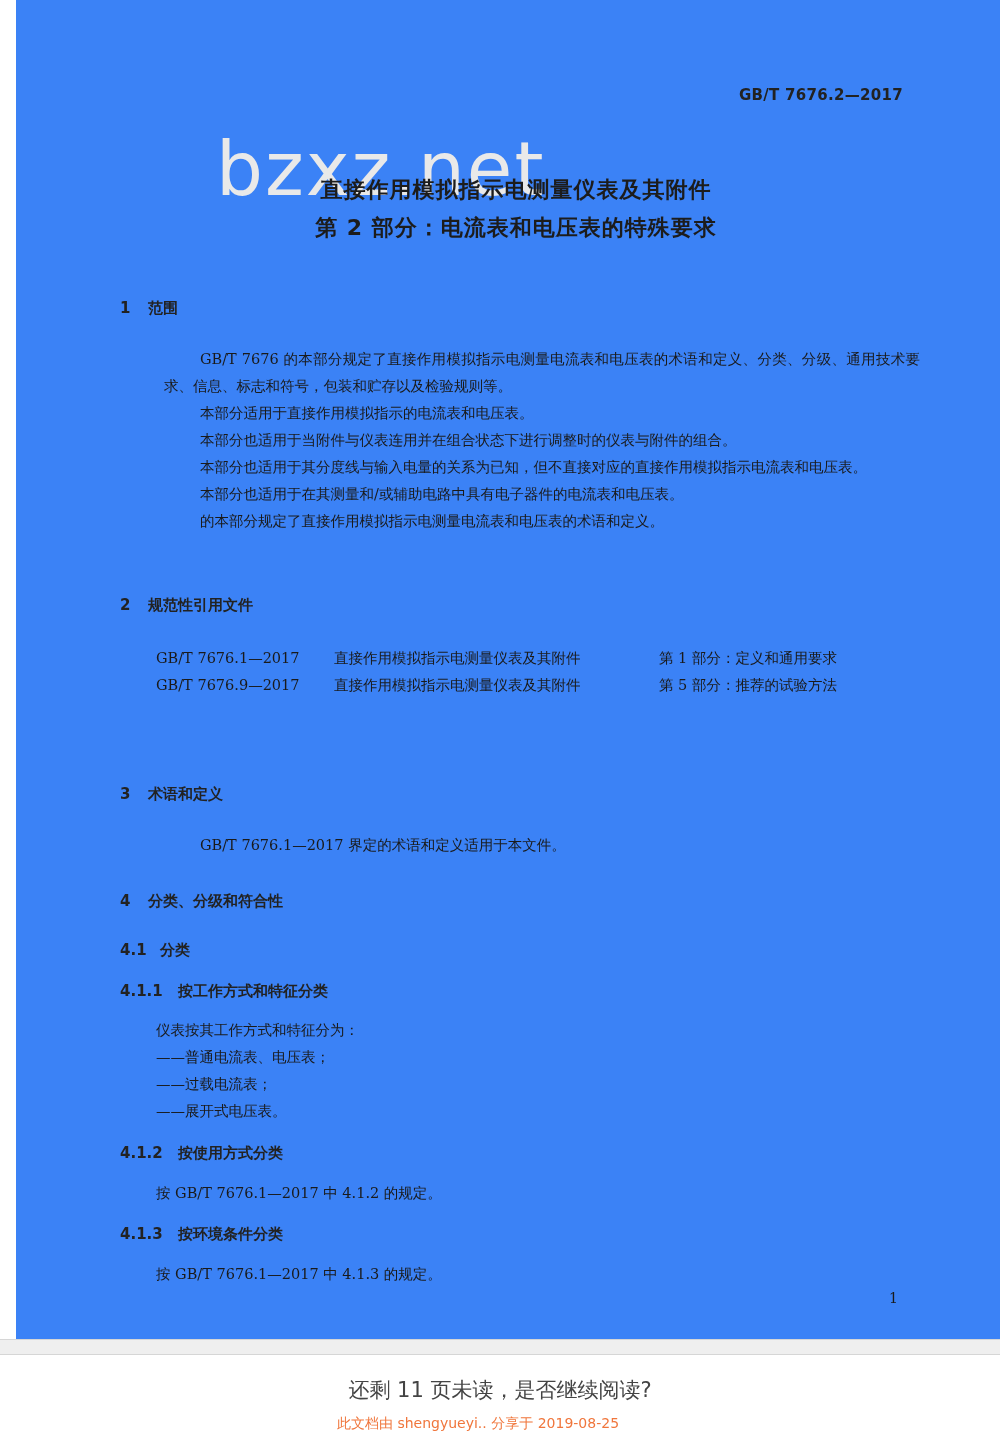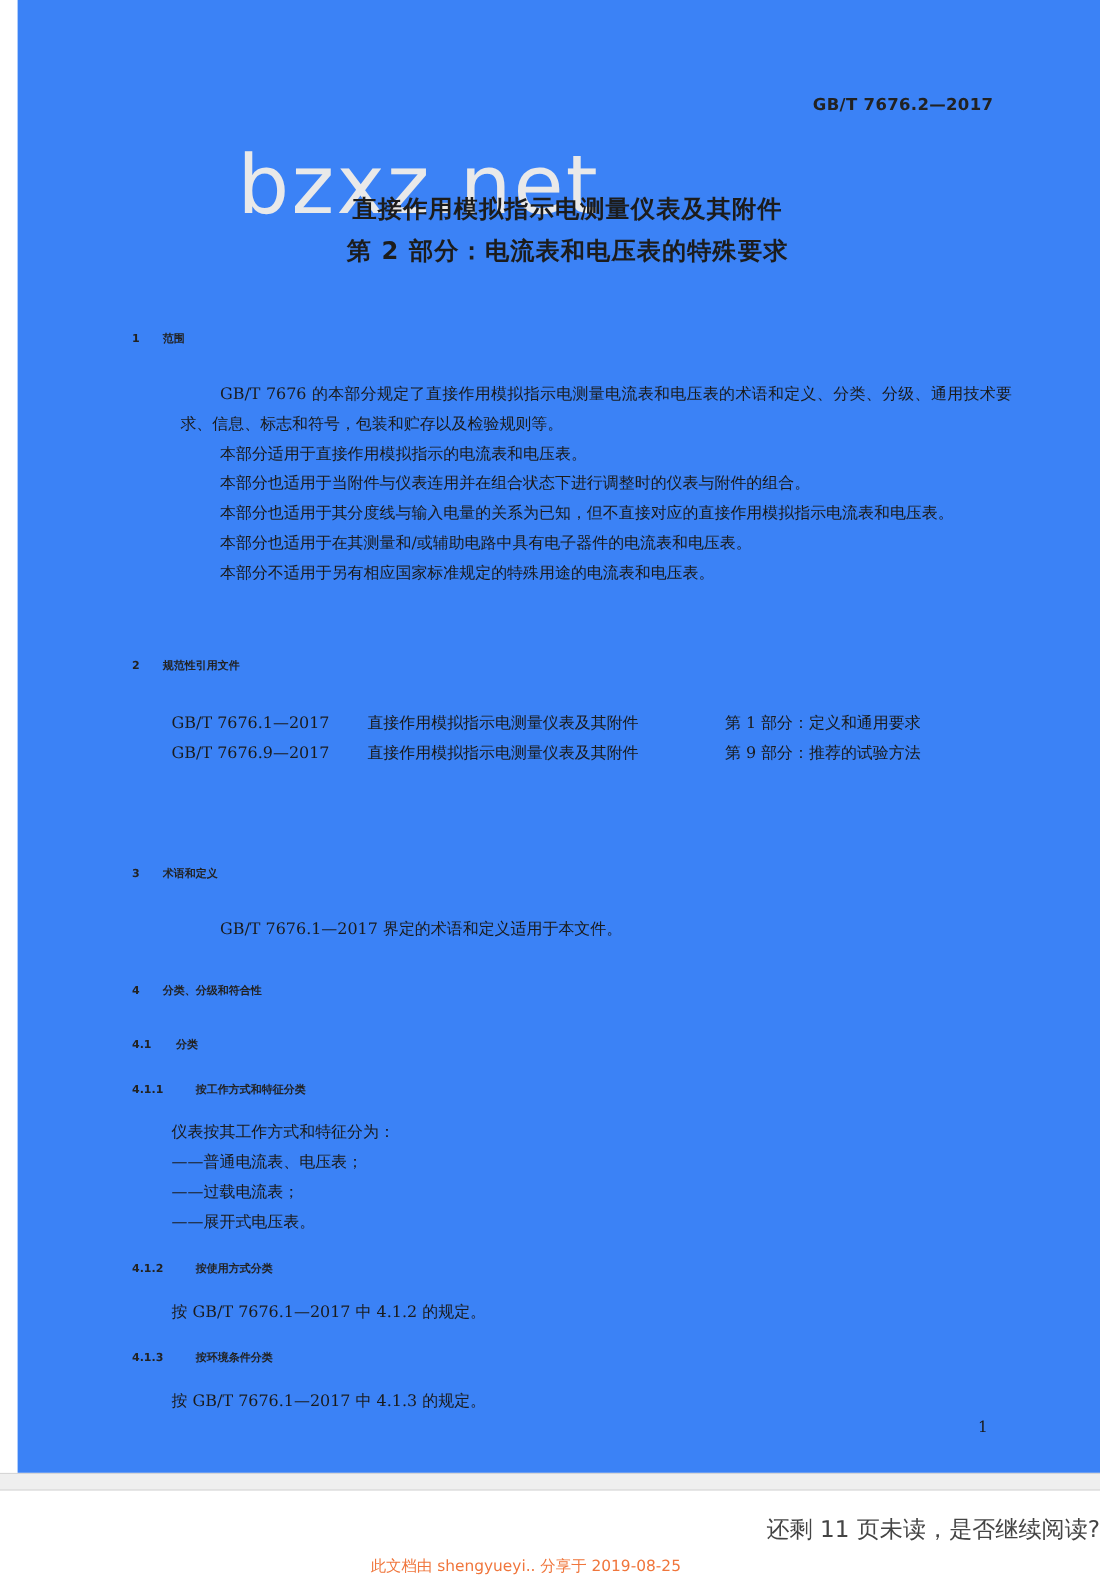--- a/index.html
+++ b/index.html
@@ -15,7 +15,7 @@
   .t1 { top:175px; }
   .t2 { top:213px; }
   .blk { position:absolute; left:104px; width:800px; font-size:14.5px; line-height:27px; }
-  .h { font-family:"DejaVu Sans","Liberation Sans",sans-serif; font-weight:bold; font-size:10px; color:#222; }
+  .h { font-family:"DejaVu Sans","Liberation Sans",sans-serif; font-weight:bold; font-size:15px; color:#222; }
   .h .num { display:inline-block; min-width:28px; }
   .h .num.w2 { min-width:40px; }
   .h .num.w3 { min-width:58px; }

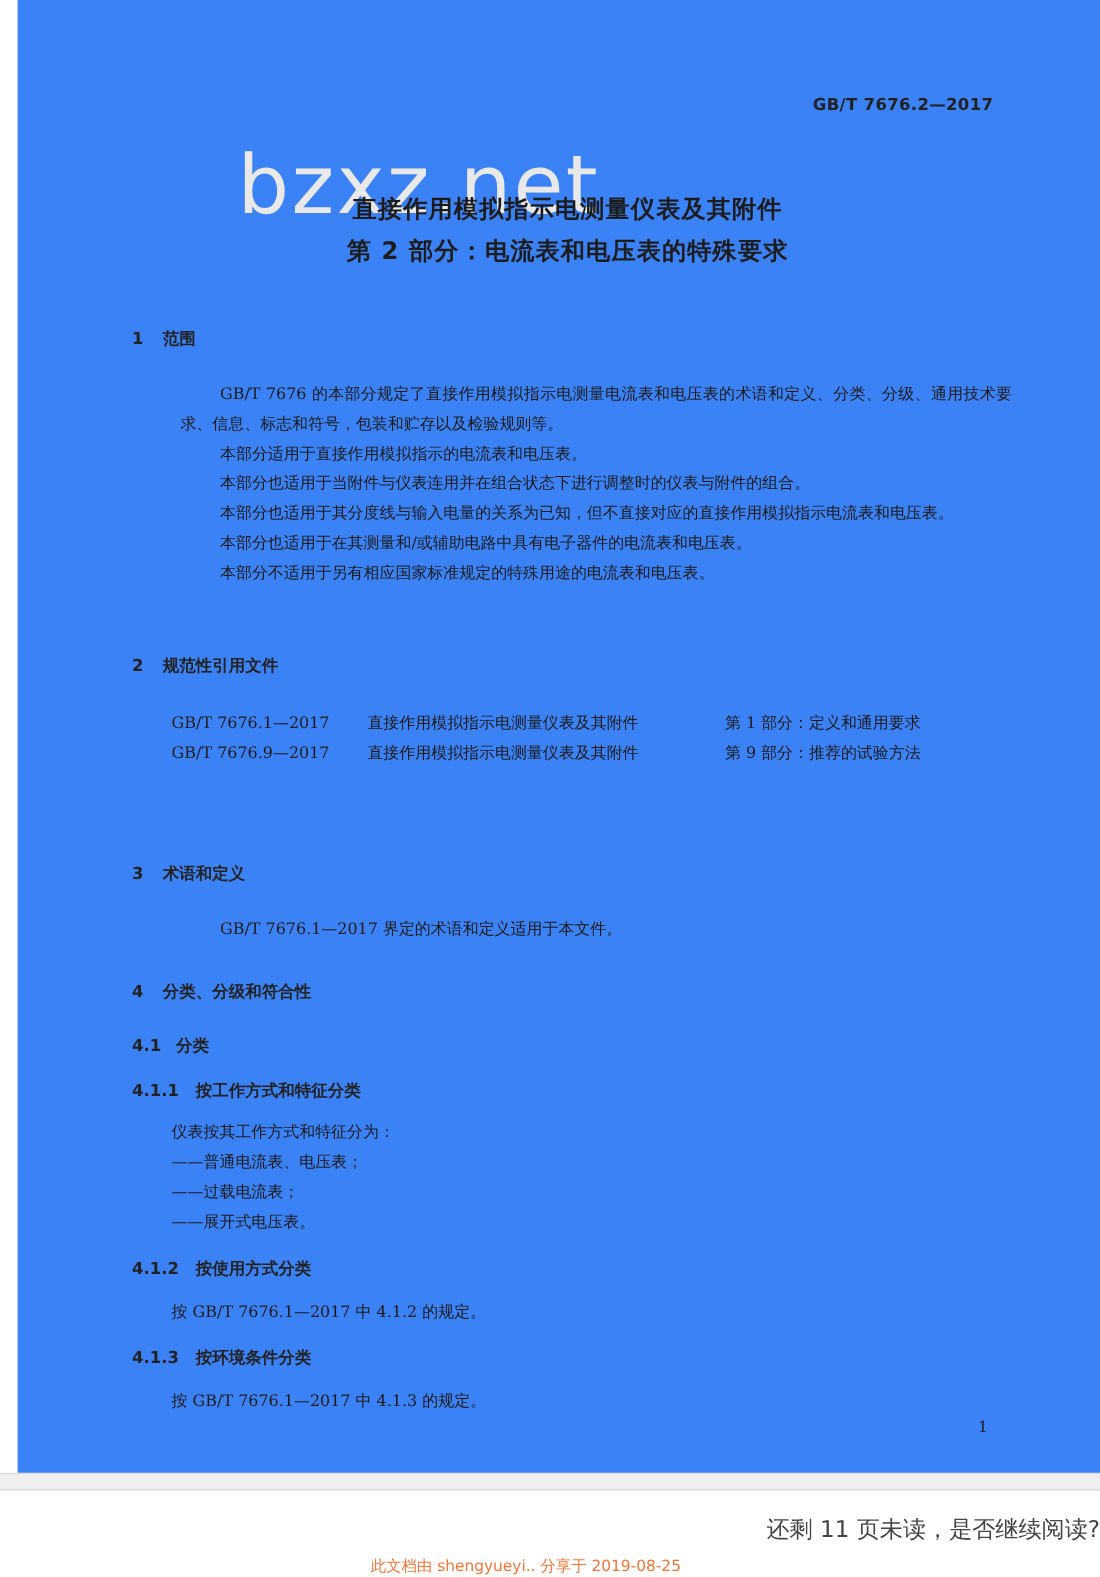--- a/index.html
+++ b/index.html
@@ -51,7 +51,7 @@
     <div class="p">本部分也适用于当附件与仪表连用并在组合状态下进行调整时的仪表与附件的组合。</div>
     <div class="p">本部分也适用于其分度线与输入电量的关系为已知，但不直接对应的直接作用模拟指示电流表和电压表。</div>
     <div class="p">本部分也适用于在其测量和/或辅助电路中具有电子器件的电流表和电压表。</div>
-    <div class="p">本部分不适用于另有相应国家标准规定的特殊用途的电流表和电压表。</div>
+    <div class="p">的本部分规定了直接作用模拟指示电测量电流表和电压表的术语和定义。</div>
   </div>
 
   <div class="blk" style="top:592px;">

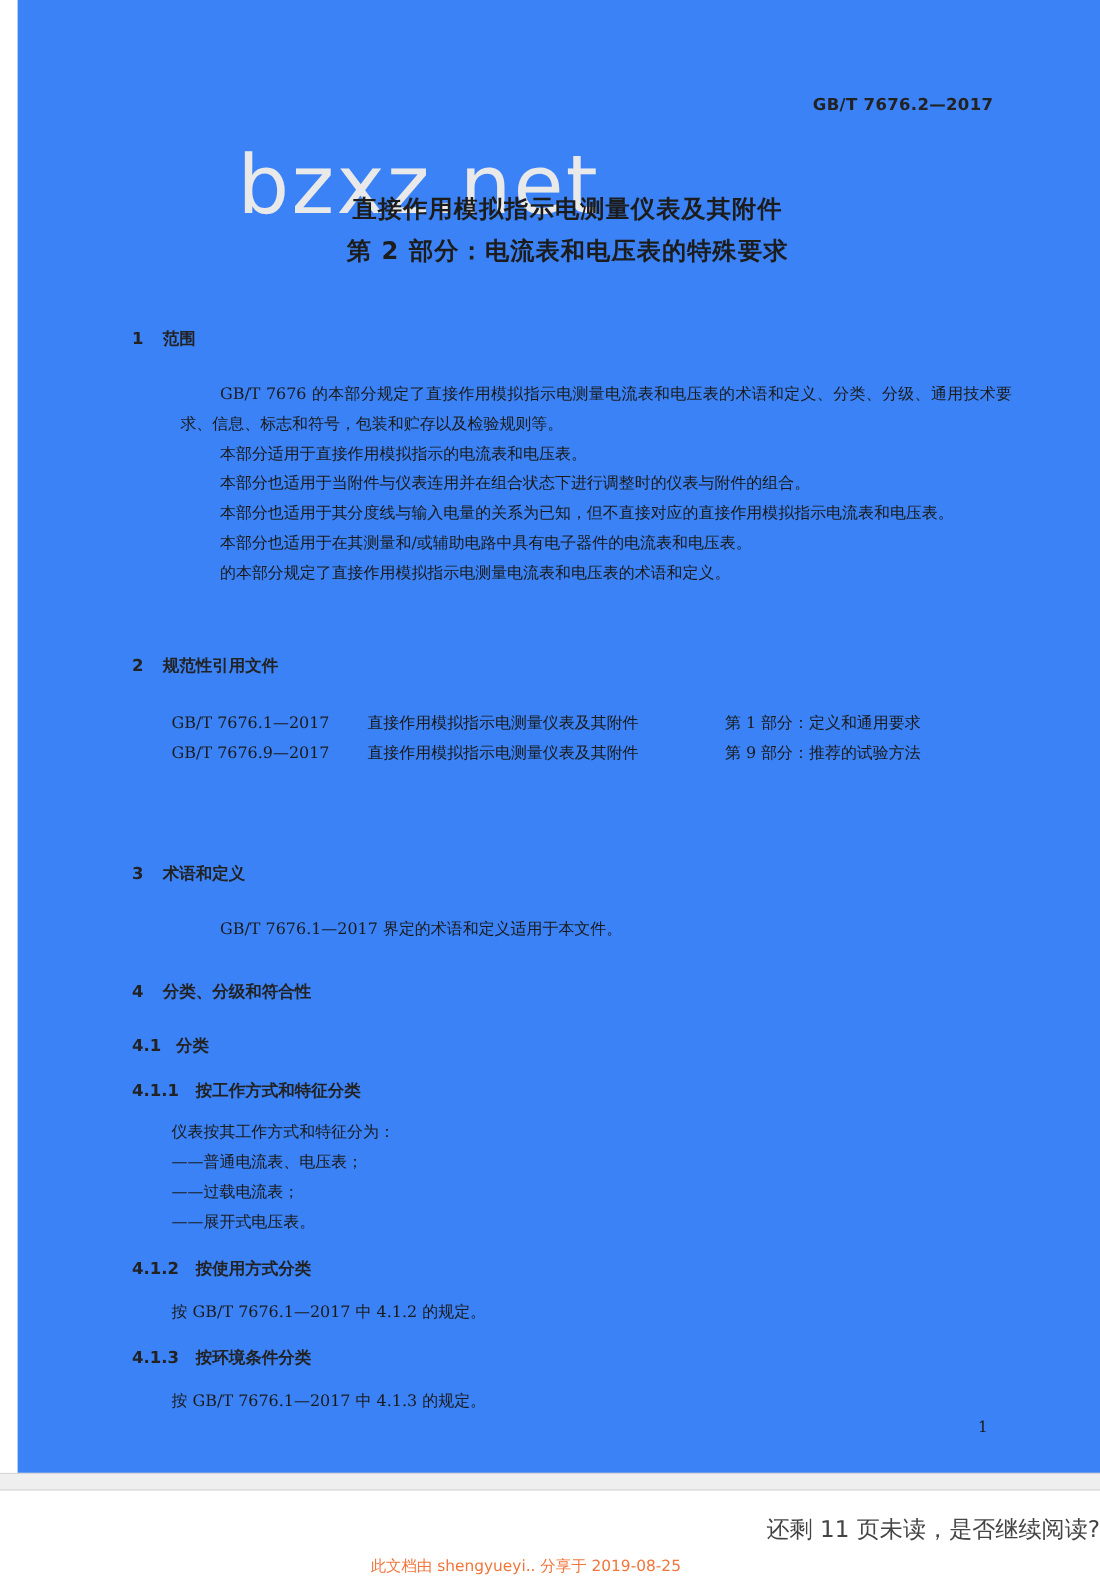--- a/index.html
+++ b/index.html
@@ -59,7 +59,7 @@
   </div>
   <div class="blk" style="top:645px;">
     <div class="ref"><span class="code">GB/T 7676.1—2017</span><span class="name">直接作用模拟指示电测量仪表及其附件</span><span>第 1 部分：定义和通用要求</span></div>
-    <div class="ref"><span class="code">GB/T 7676.9—2017</span><span class="name">直接作用模拟指示电测量仪表及其附件</span><span>第 9 部分：推荐的试验方法</span></div>
+    <div class="ref"><span class="code">GB/T 7676.9—2017</span><span class="name">直接作用模拟指示电测量仪表及其附件</span><span>第 5 部分：推荐的试验方法</span></div>
   </div>
 
   <div class="blk" style="top:781px;">

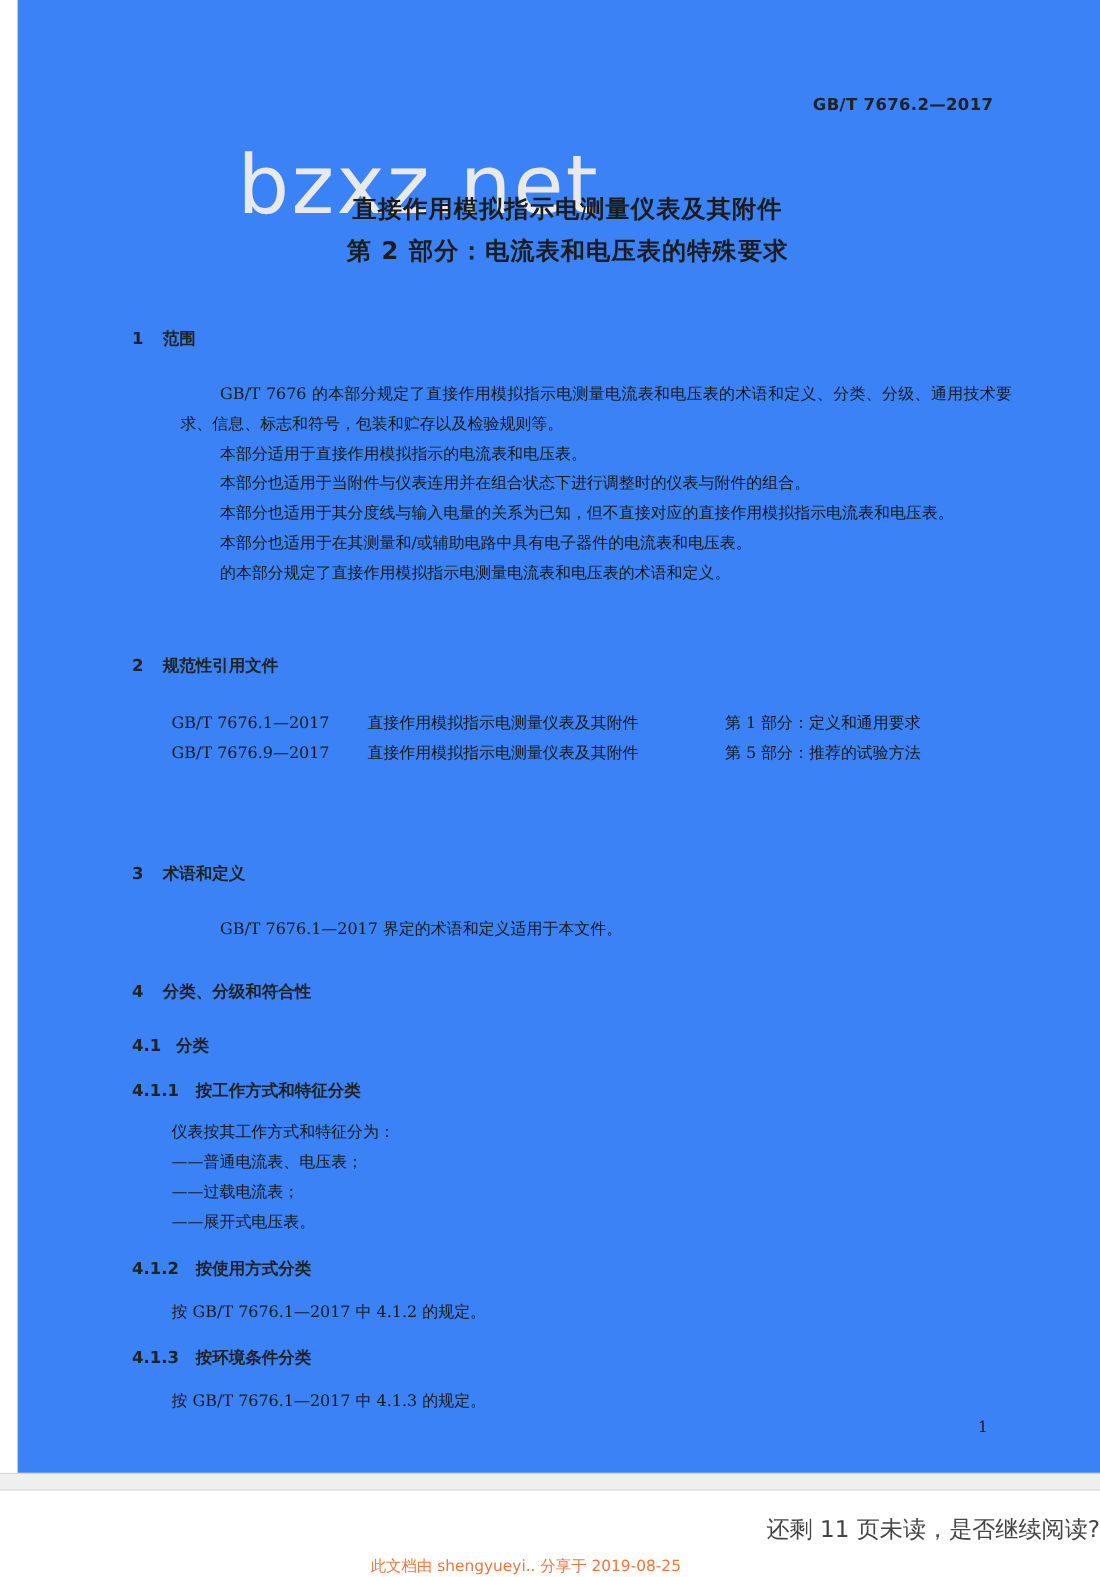--- a/index.html
+++ b/index.html
@@ -101,7 +101,7 @@
 </div>
 
 <div class="sep"></div>
-<div class="more" style="cursor:pointer;text-align:right;">还剩 11 页未读，是否继续阅读?</div>
+<div class="more" style="cursor:pointer;">还剩 11 页未读，是否继续阅读?</div>
 <div class="share">此文档由 shengyueyi.. 分享于 2019-08-25</div>
 
 </body></html>

